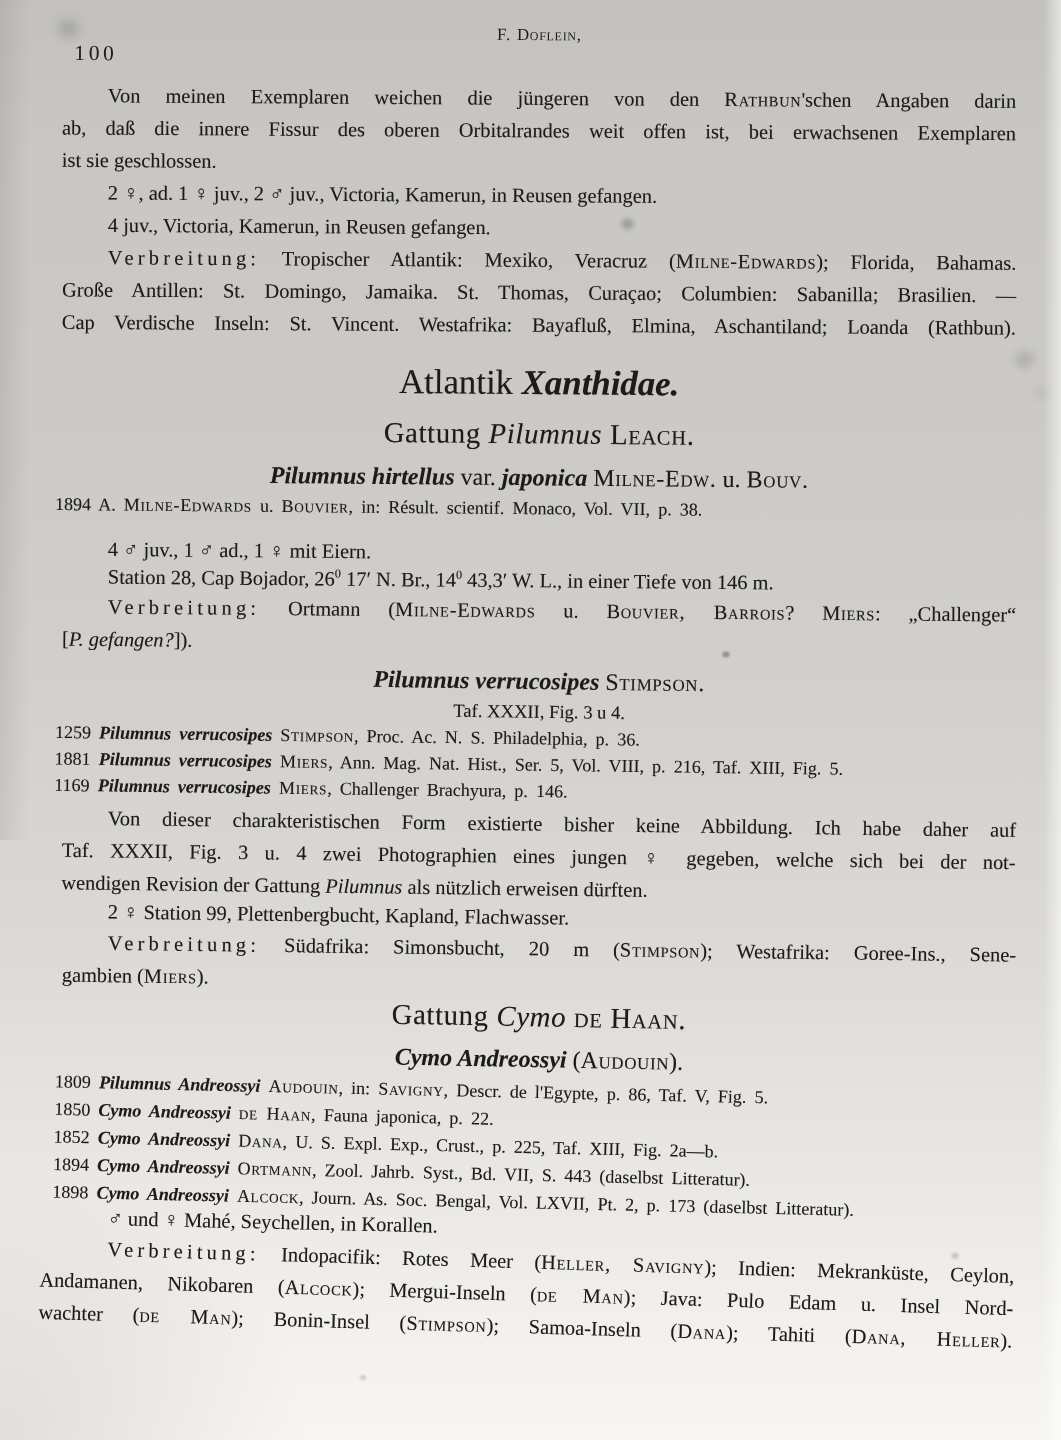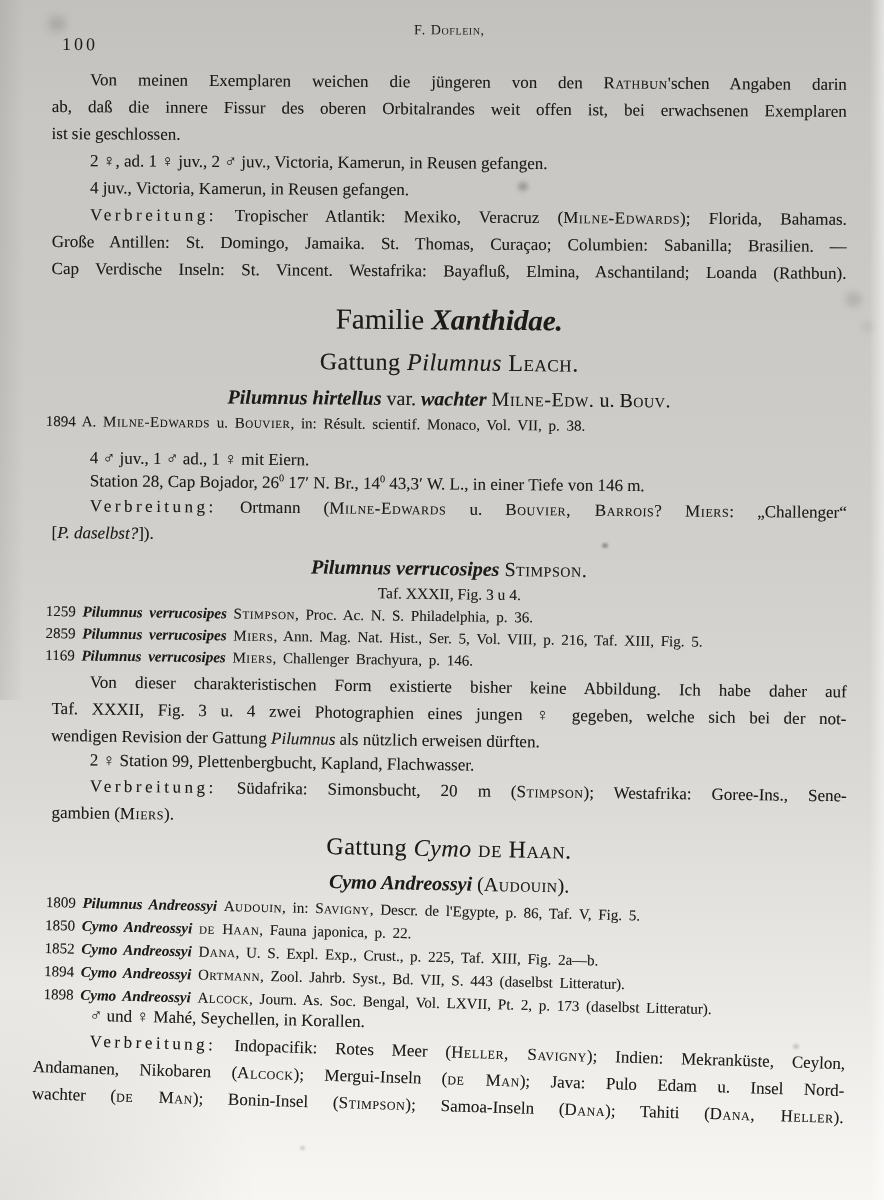--- a/index.html
+++ b/index.html
@@ -100,7 +100,7 @@
   </div>
 
   <div class="sec r2 h-familie" style="top:298px">
-    <div><span>Familie </span><span class="bi">Xanthidae.</span></div>
+    <div><span>Atlantik </span><span class="bi">Xanthidae.</span></div>
   </div>
 
   <div class="sec r2 h-gattung" style="top:344px">

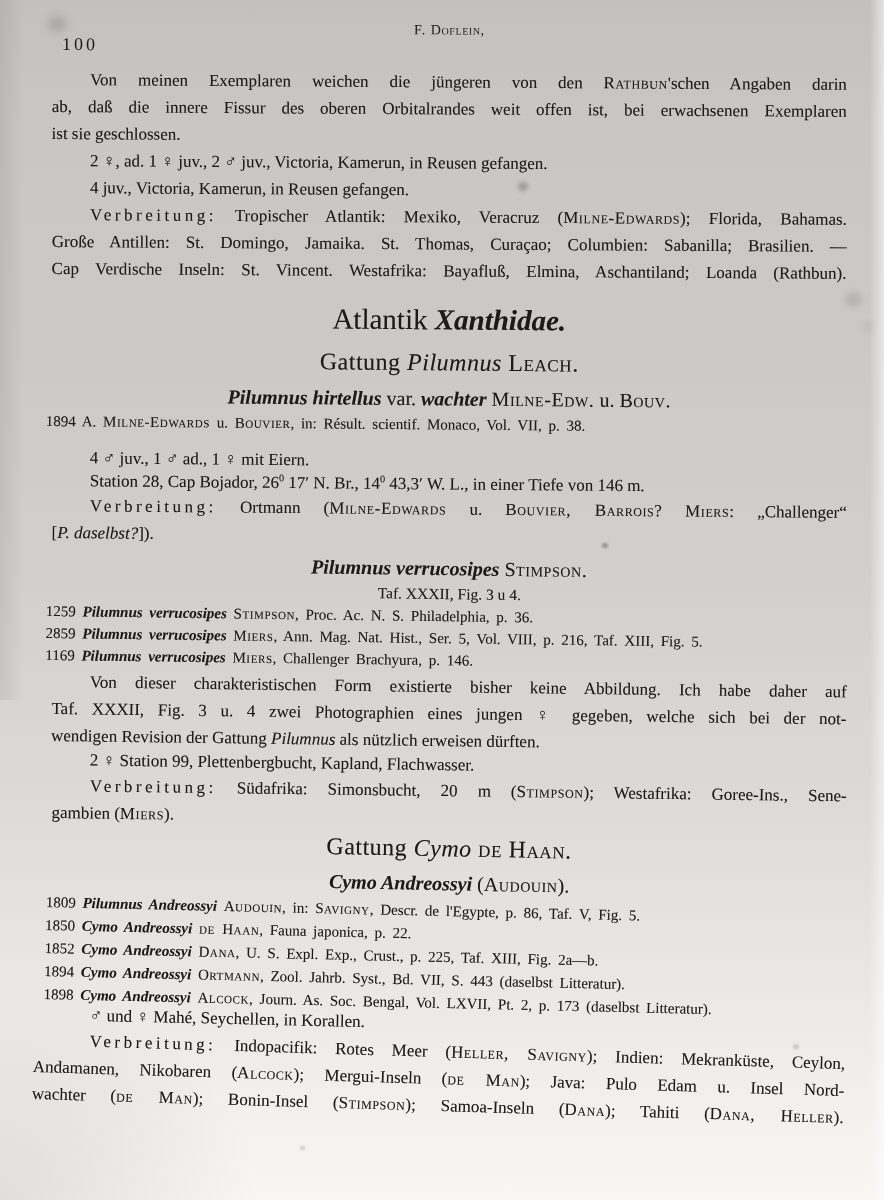--- a/index.html
+++ b/index.html
@@ -108,7 +108,7 @@
   </div>
 
   <div class="sec r2 h-species" style="top:382px">
-    <div><span class="bi">Pilumnus hirtellus</span><span> var. </span><span class="bi">wachter</span><span> </span><span class="sc">Milne-Edw.</span><span> u. </span><span class="sc">Bouv.</span></div>
+    <div><span class="bi">Pilumnus hirtellus</span><span> var. </span><span class="bi">japonica</span><span> </span><span class="sc">Milne-Edw.</span><span> u. </span><span class="sc">Bouv.</span></div>
   </div>
 
   <div class="sec bibsec r2" style="top:410px">

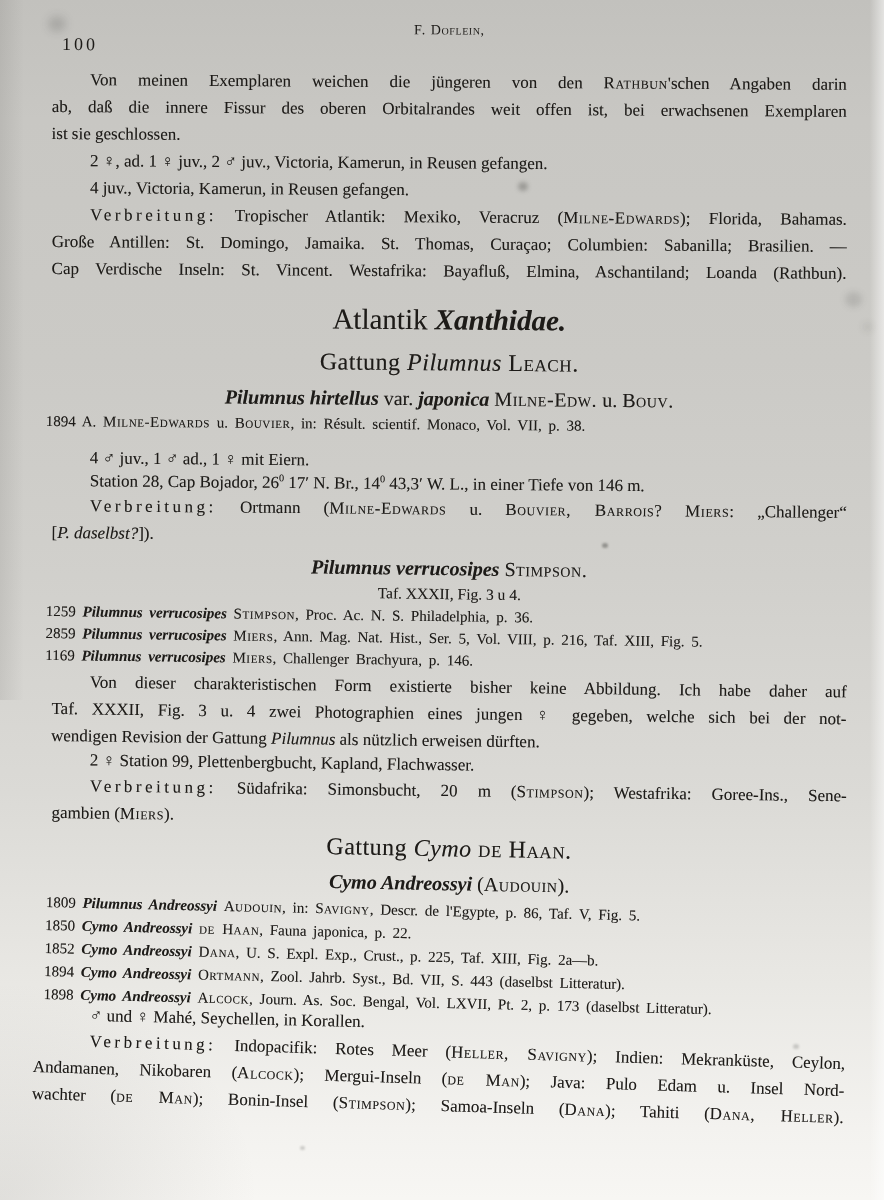--- a/index.html
+++ b/index.html
@@ -124,7 +124,7 @@
 
   <div class="sec r2" style="top:492px">
     <div class="line j ind"><span class="sp">Verbreitung:</span><span> Ortmann (</span><span class="sc">Milne-Edwards</span><span> u. </span><span class="sc">Bouvier, Barrois</span><span>? </span><span class="sc">Miers</span><span>: „Challenger“</span></div>
-    <div class="line"><span>[</span><span class="i">P. daselbst?</span><span>]).</span></div>
+    <div class="line"><span>[</span><span class="i">P. gefangen?</span><span>]).</span></div>
   </div>
 
   <div class="sec r3 h-species" style="top:550px">

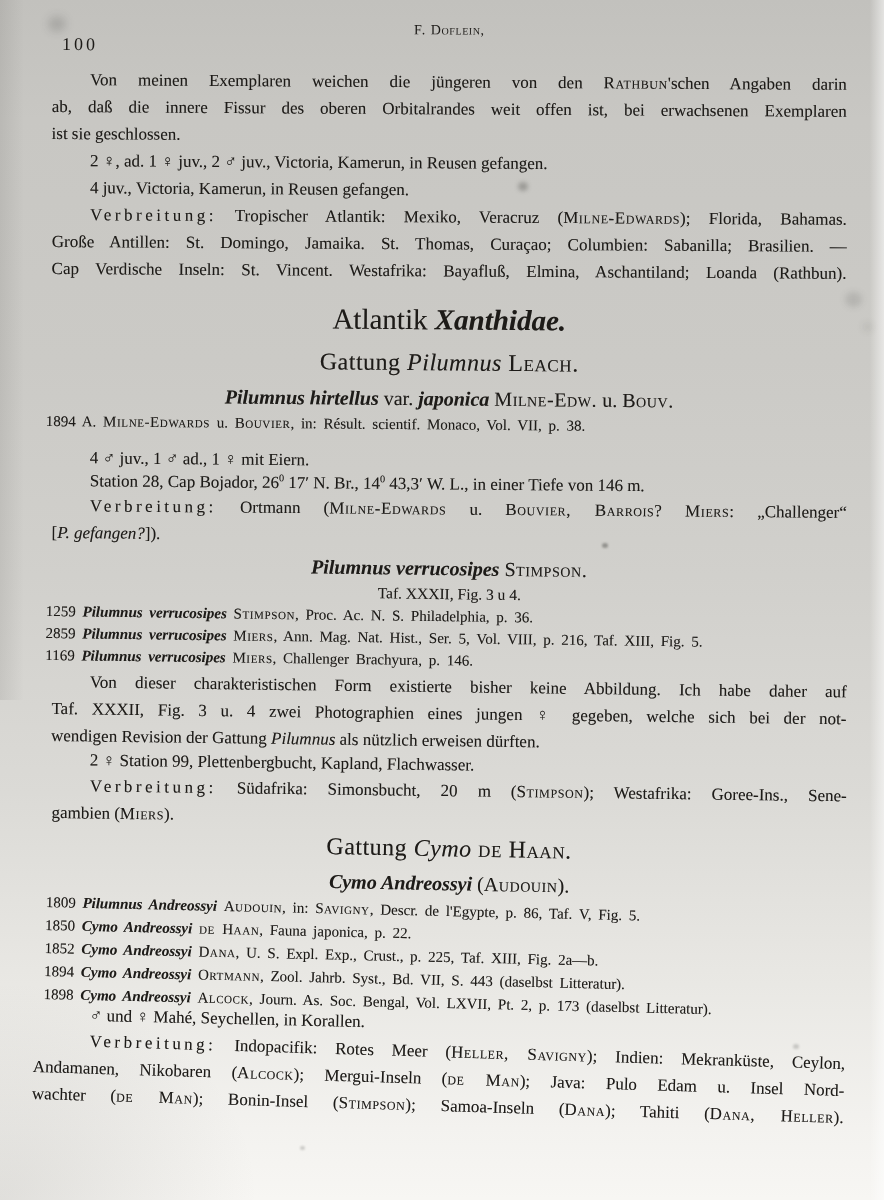--- a/index.html
+++ b/index.html
@@ -136,7 +136,7 @@
 
   <div class="sec bibsec r3" style="top:600px">
     <div class="bib bib2"><span>1259 </span><span class="bi">Pilumnus verrucosipes </span><span class="sc">Stimpson</span><span>, Proc. Ac. N. S. Philadelphia, p. 36.</span></div>
-    <div class="bib bib2"><span>2859 </span><span class="bi">Pilumnus verrucosipes </span><span class="sc">Miers</span><span>, Ann. Mag. Nat. Hist., Ser. 5, Vol. VIII, p. 216, Taf. XIII, Fig. 5.</span></div>
+    <div class="bib bib2"><span>1881 </span><span class="bi">Pilumnus verrucosipes </span><span class="sc">Miers</span><span>, Ann. Mag. Nat. Hist., Ser. 5, Vol. VIII, p. 216, Taf. XIII, Fig. 5.</span></div>
     <div class="bib bib2"><span>1169 </span><span class="bi">Pilumnus verrucosipes </span><span class="sc">Miers</span><span>, Challenger Brachyura, p. 146.</span></div>
   </div>
 

